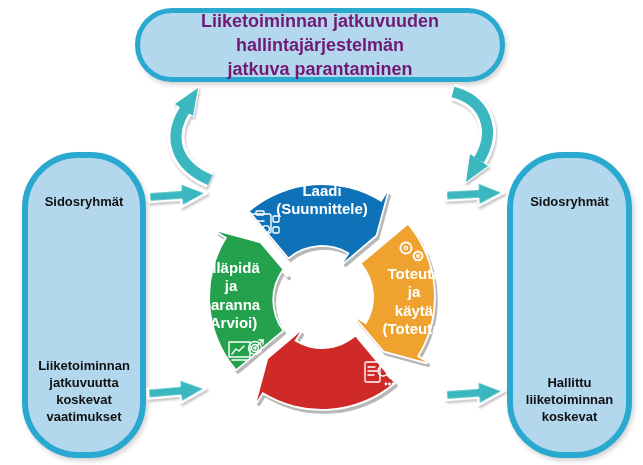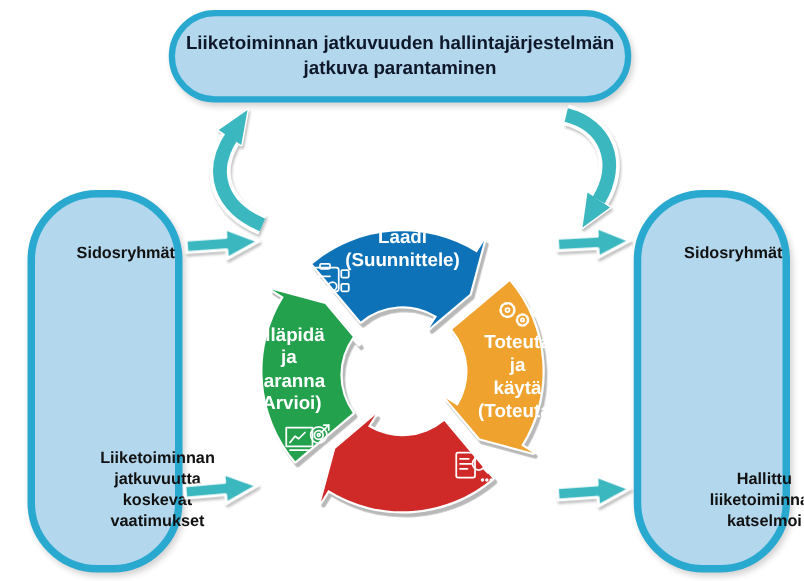--- a/index.html
+++ b/index.html
@@ -11,7 +11,7 @@
   #banner{position:absolute;left:135px;top:8px;width:370px;height:74px;box-sizing:border-box;
           background:#b3d7ec;border:5px solid #2aa9d0;border-radius:40px;
           display:flex;align-items:center;justify-content:center;text-align:center;
-          font-weight:bold;font-size:15px;line-height:1.35;color:#0f172a;
+          font-weight:bold;font-size:18px;line-height:1.35;color:#701a75;
           box-shadow:2px 3px 5px rgba(0,0,0,.18);}
 
   

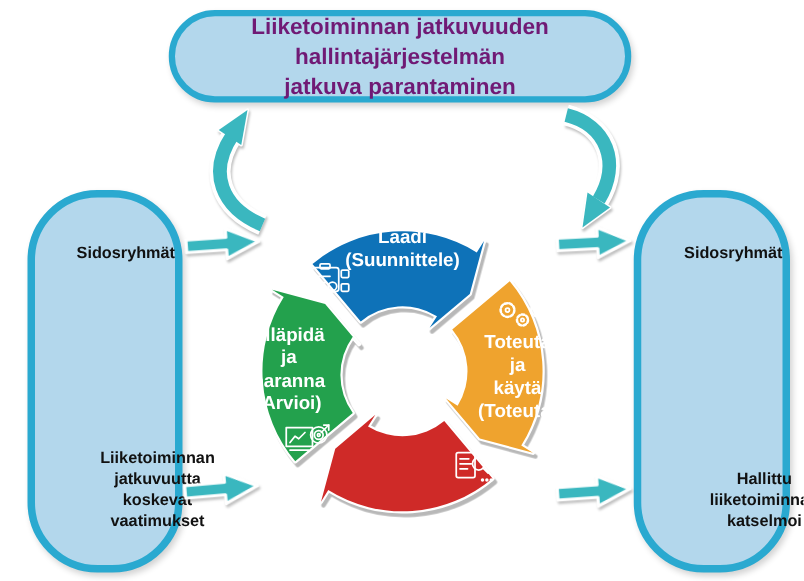--- a/index.html
+++ b/index.html
@@ -21,7 +21,7 @@
          box-shadow:2px 3px 5px rgba(0,0,0,.18);}
   #panel-left{left:22px;width:124px;}
   #panel-right{left:507px;width:125px;}
-  .panel .p-top{position:absolute;top:36px;left:0;width:100%;text-align:right;}
+  .panel .p-top{position:absolute;top:36px;left:0;width:100%;}
   .panel .p-bottom{position:absolute;bottom:26px;left:0;width:100%;margin-left:42px;}
 
   

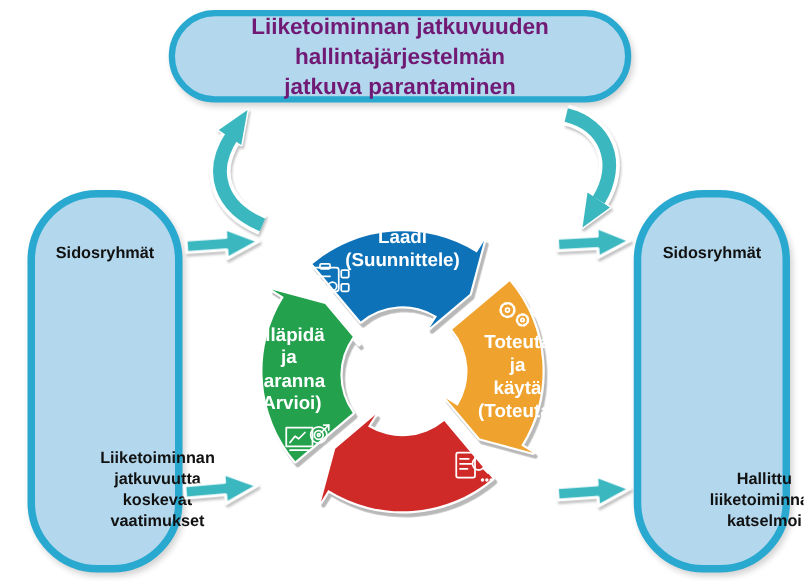--- a/index.html
+++ b/index.html
@@ -22,7 +22,7 @@
   #panel-left{left:22px;width:124px;}
   #panel-right{left:507px;width:125px;}
   .panel .p-top{position:absolute;top:36px;left:0;width:100%;}
-  .panel .p-bottom{position:absolute;bottom:26px;left:0;width:100%;margin-left:42px;}
+  .panel .p-bottom{position:absolute;bottom:26px;left:0;width:100%;}
 
   
   #cycle{position:absolute;left:187px;top:162px;width:270px;height:270px;overflow:visible;}

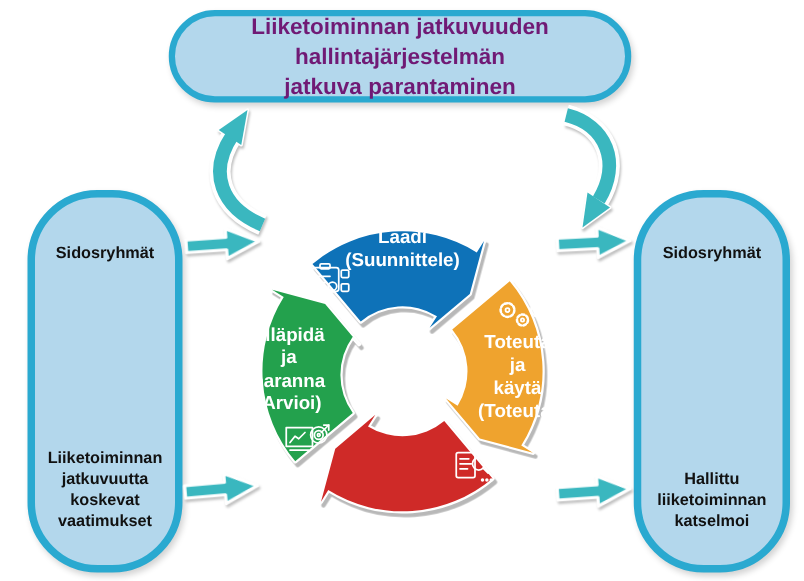--- a/index.html
+++ b/index.html
@@ -62,7 +62,7 @@
     <div class="p-top ml">Sidosryhmät</div>
     <div class="p-bottom ml">Hallittu
 liiketoiminnan
-katselmoi</div>
+koskevat</div>
   </div>
 
   <svg id="cycle" viewBox="0 0 270 270">

